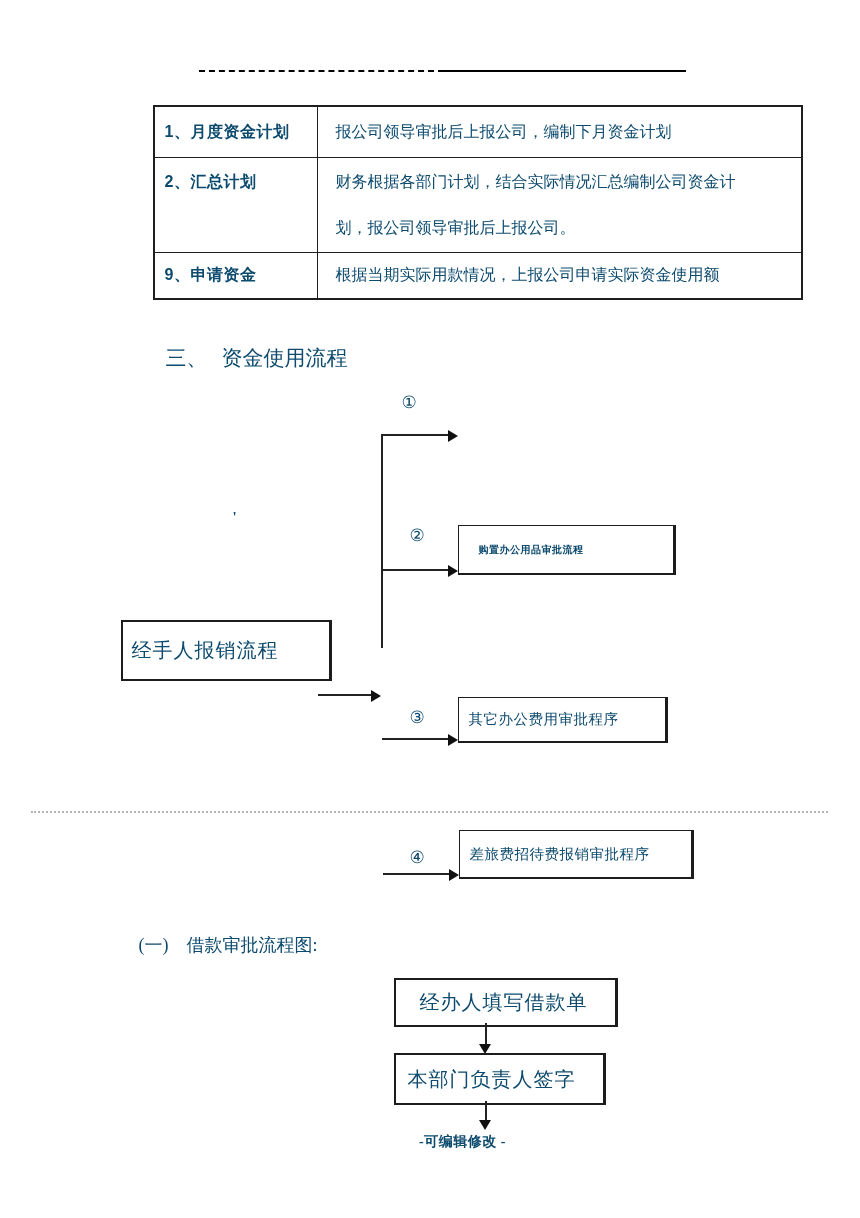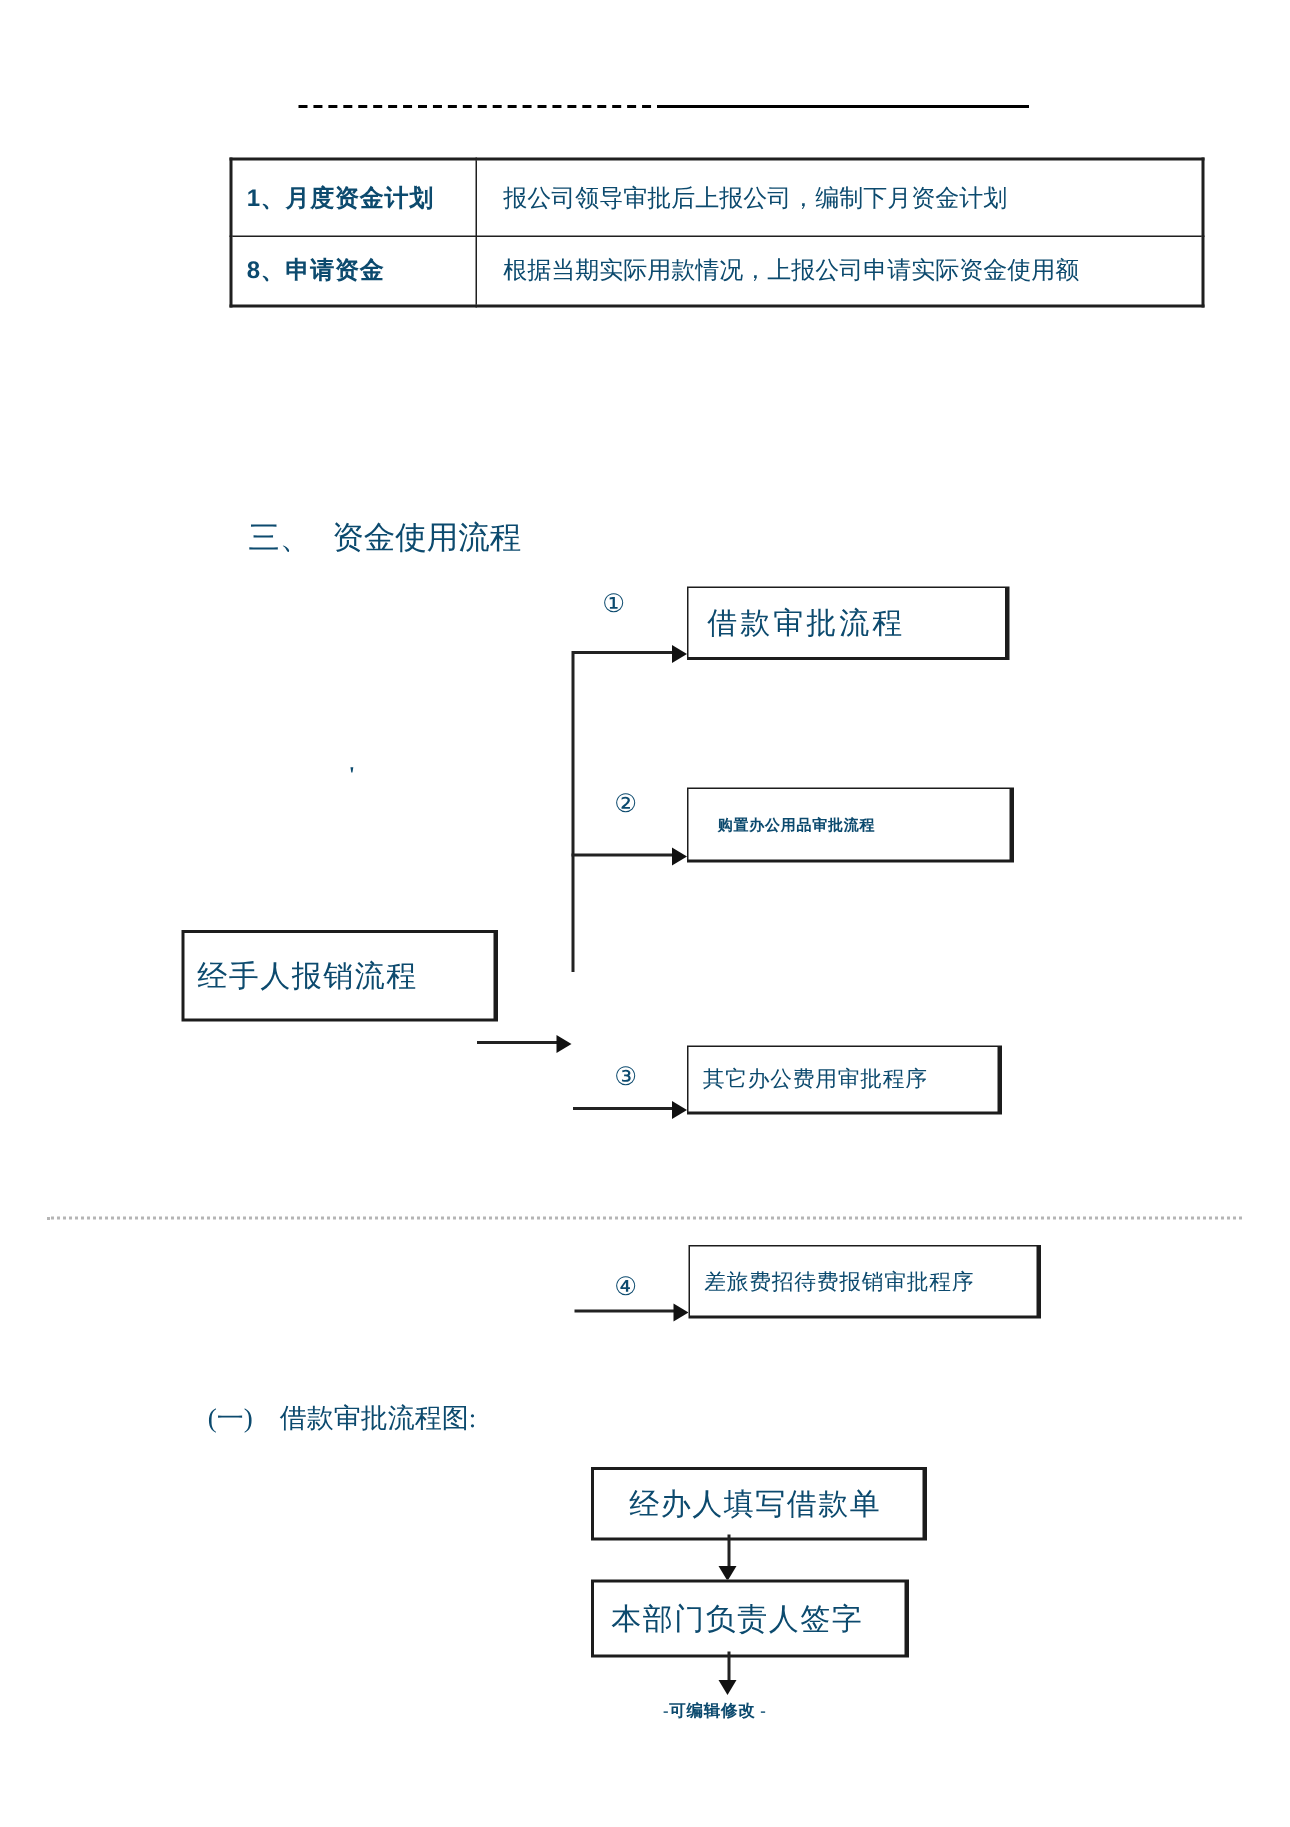--- a/index.html
+++ b/index.html
@@ -54,6 +54,13 @@
         <tr class="r1">
       <td class="c1">1、月度资金计划</td>
       <td class="c2">报公司领导审批后上报公司，编制下月资金计划</td>
+    </tr>
+    <tr class="r2">
+      <td class="c1">2、汇总计划</td>
+      <td class="c2">
+        <div class="cellline">财务根据各部门计划，结合实际情况汇总编制公司资金计</div>
+        <div class="cellline">划，报公司领导审批后上报公司。</div>
+      </td>
     </tr>
     <tr class="r3">
       <td class="c1">8、申请资金</td>

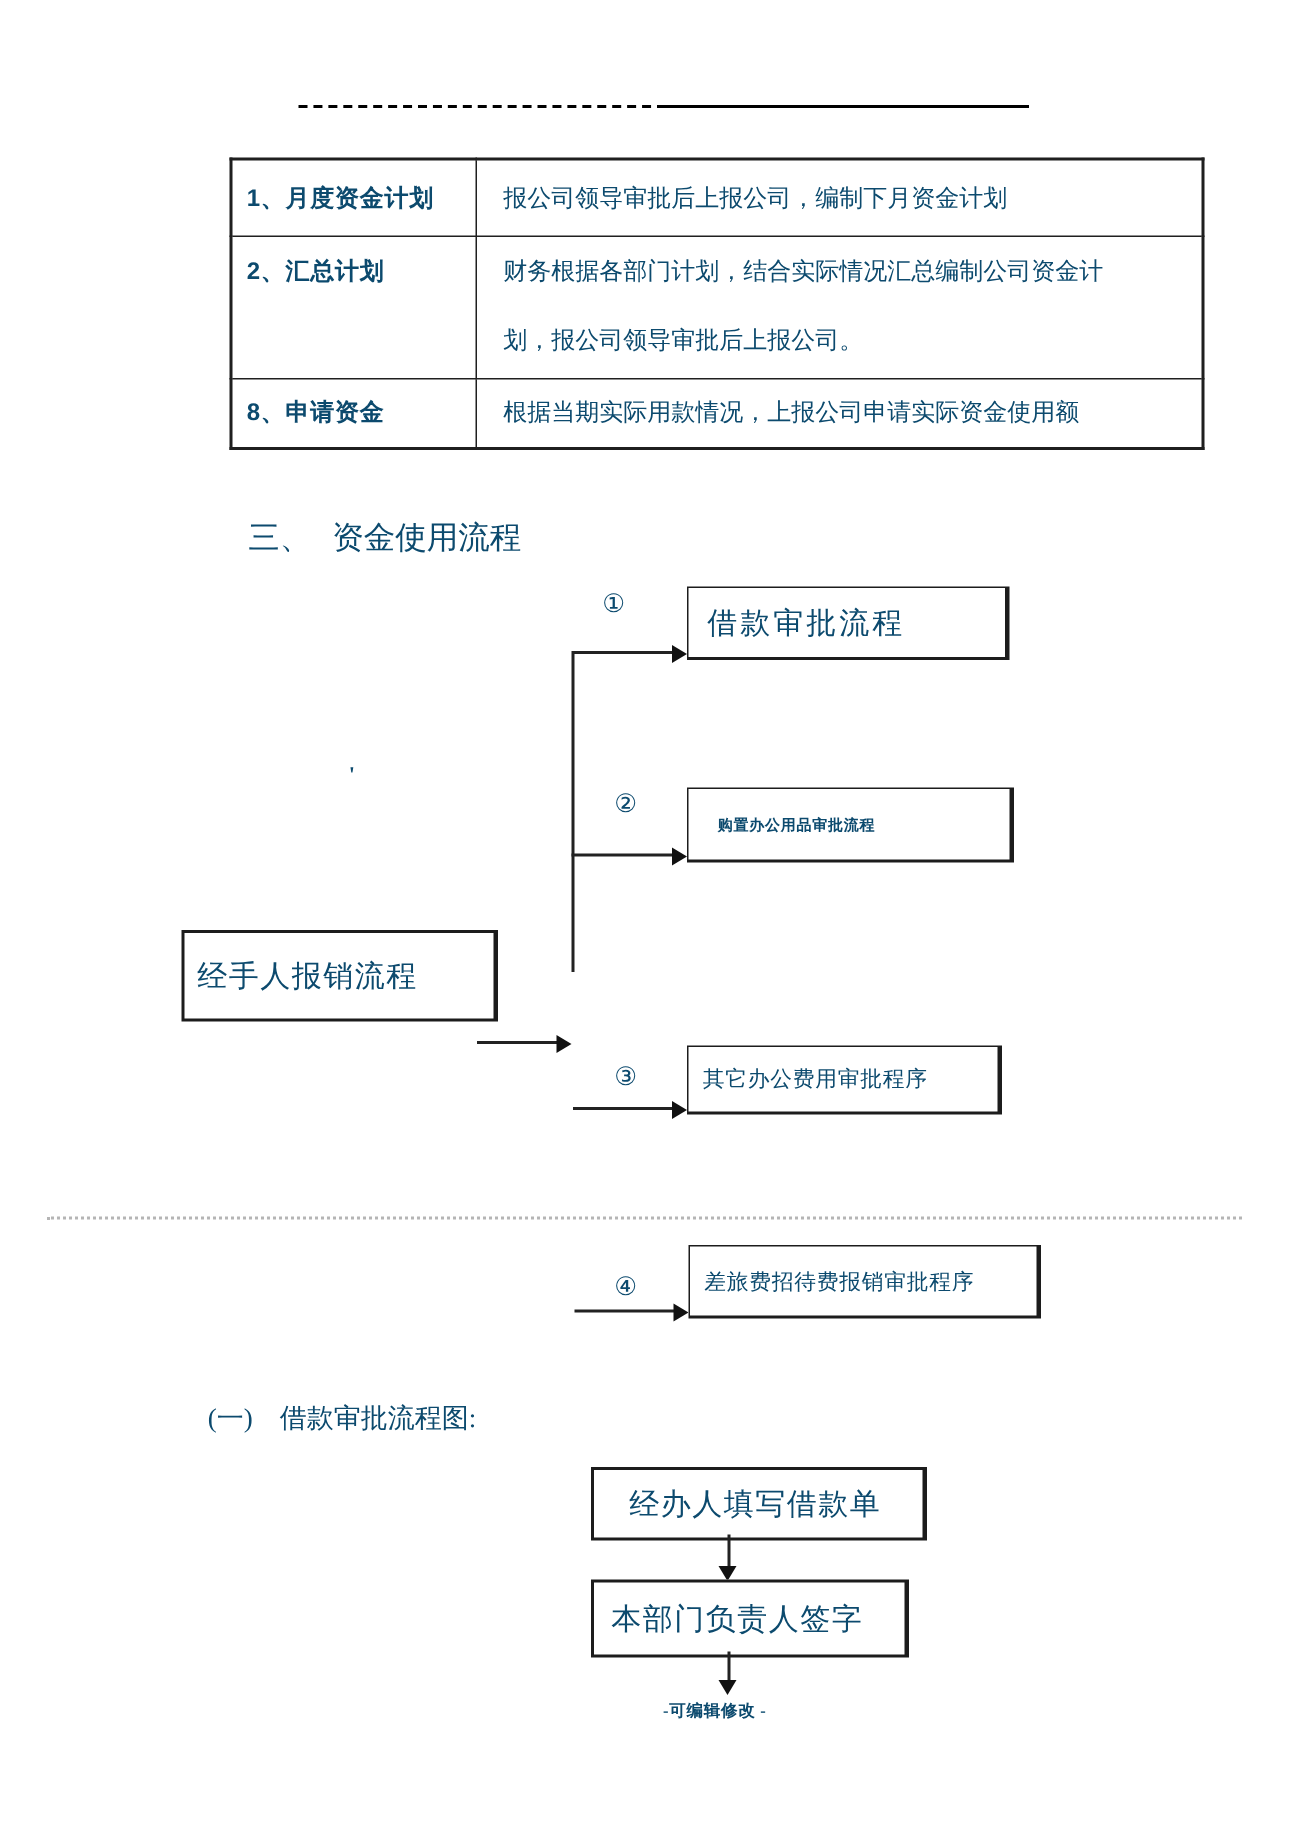--- a/index.html
+++ b/index.html
@@ -63,7 +63,7 @@
       </td>
     </tr>
     <tr class="r3">
-      <td class="c1">8、申请资金</td>
+      <td class="c1">9、申请资金</td>
       <td class="c2">根据当期实际用款情况，上报公司申请实际资金使用额</td>
     </tr>
   </tbody>

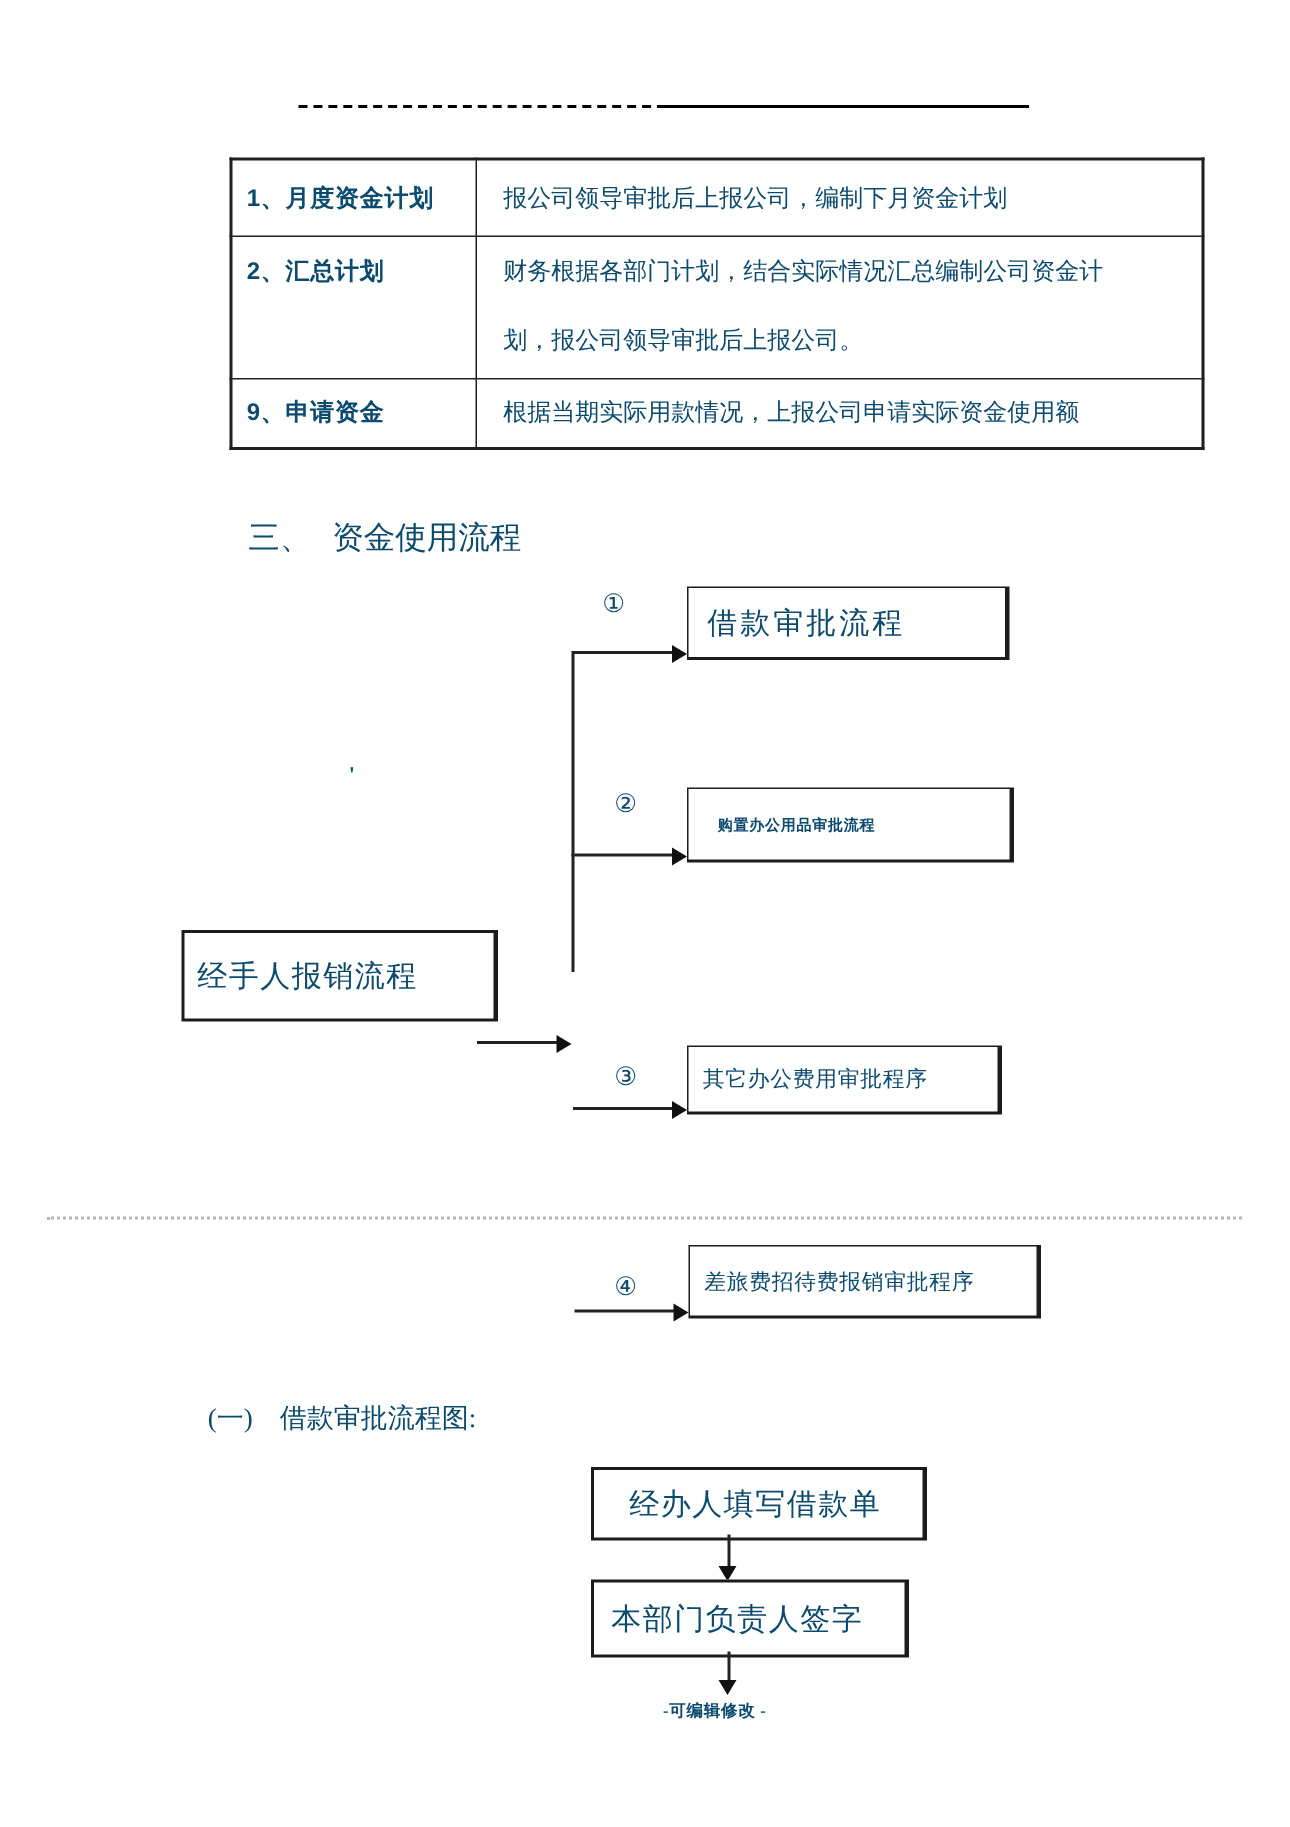--- a/index.html
+++ b/index.html
@@ -78,7 +78,6 @@
   <div class="hl" style="left:350px;top:434px;width:68px;"></div>
   <div class="tri-r" style="left:417px;top:430px;"></div>
   <div class="marker" style="left:371px;top:394px;">①</div>
-  <div class="fbox" style="left:427px;top:391px;width:198px;height:46px;font-size:20px;letter-spacing:2px;padding-left:13px;">借款审批流程</div>
 
   <div class="hl" style="left:350px;top:569px;width:68px;"></div>
   <div class="tri-r" style="left:417px;top:565px;"></div>

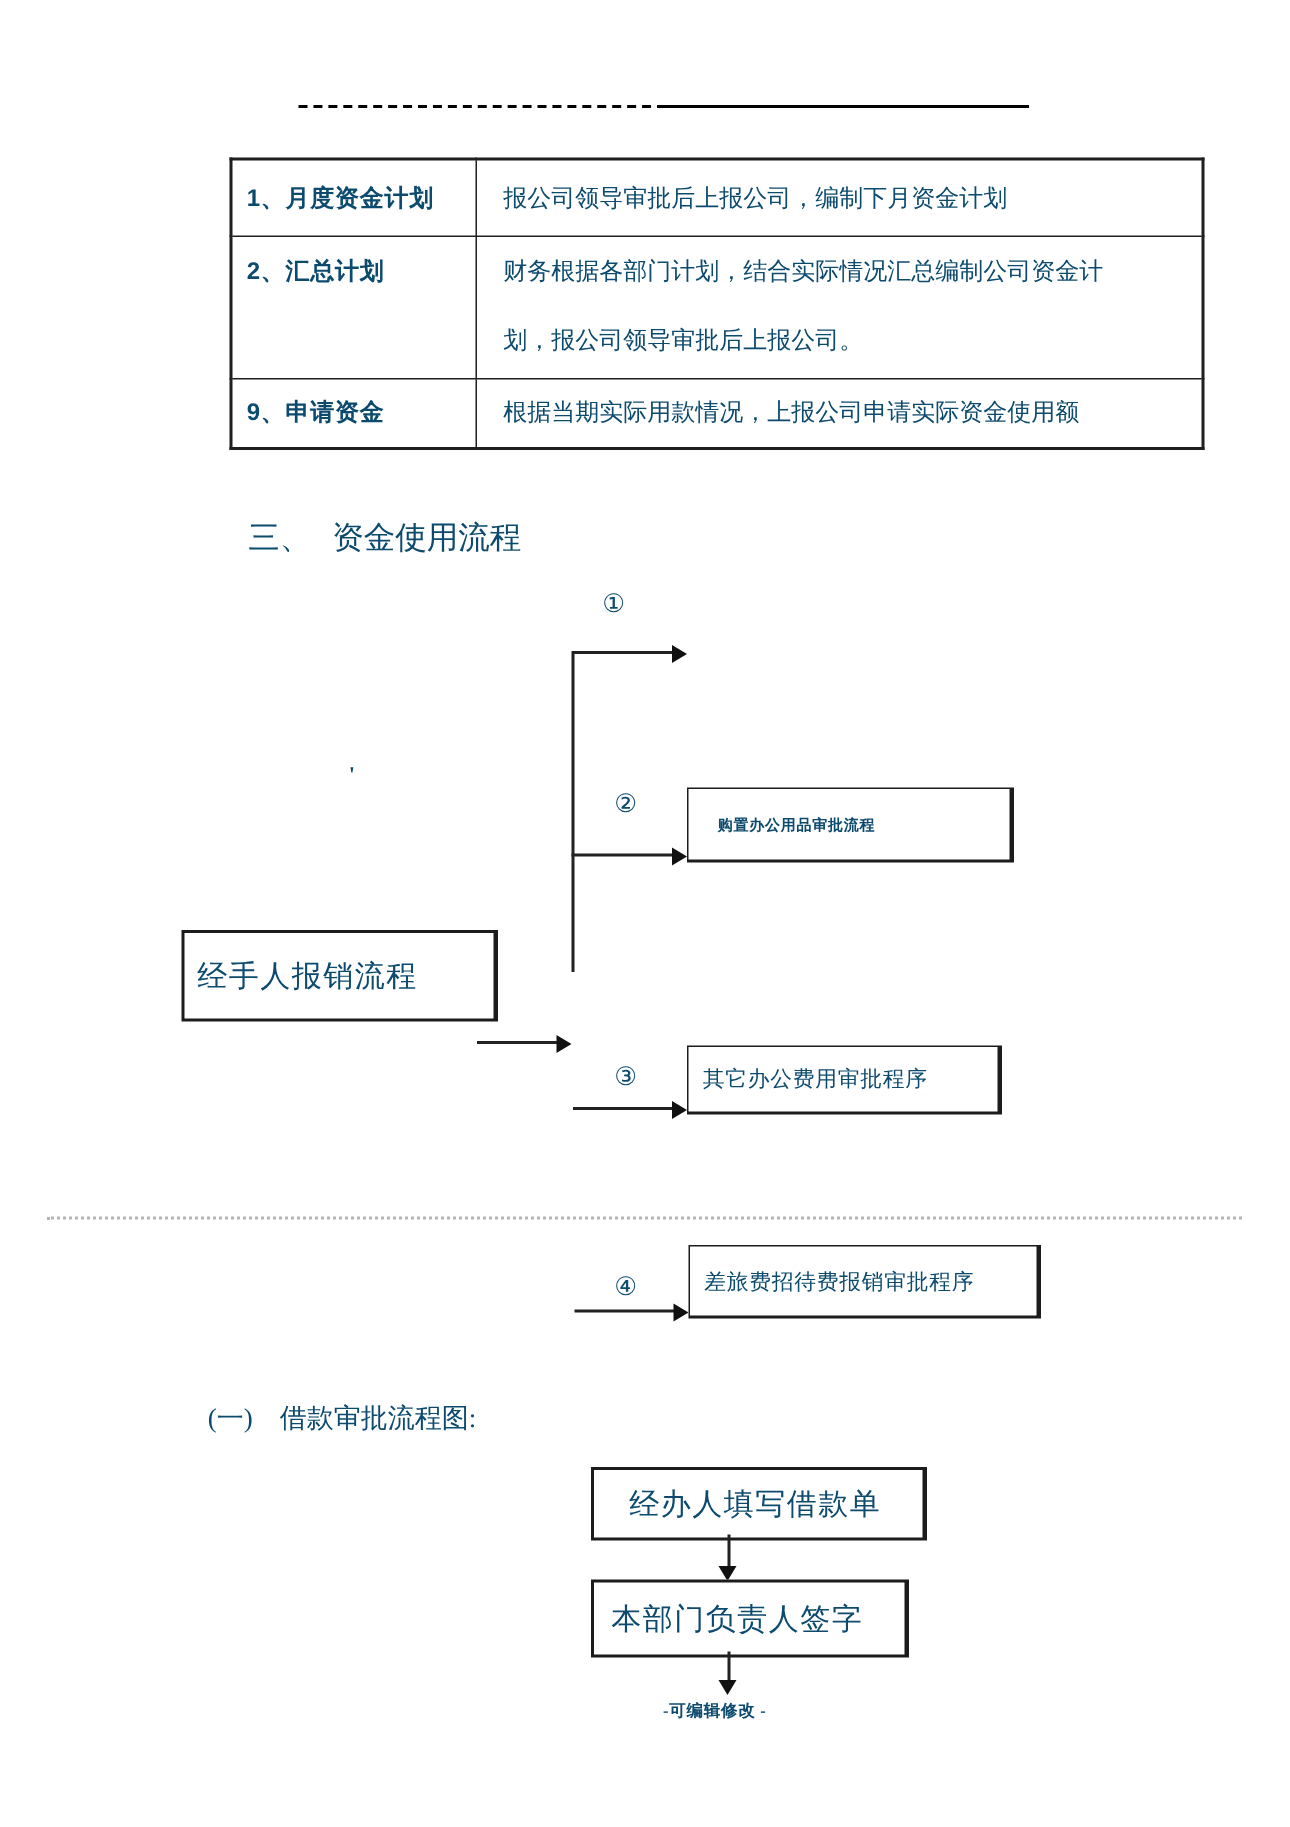--- a/index.html
+++ b/index.html
@@ -39,7 +39,7 @@
   .marker{position:absolute;font-size:17px;line-height:17px;}
   .stray{position:absolute;left:202px;top:509px;font-size:15px;font-weight:700;}
   .dotted-sep{position:absolute;left:0;top:811px;width:860px;border-top:2px dotted #b5b5b5;}
-  .footer{position:absolute;left:384px;top:1133px;width:124px;text-align:center;font-size:11px;font-weight:700;letter-spacing:0.5px;}
+  .footer{position:absolute;left:370px;top:1133px;width:124px;text-align:center;font-size:14px;font-weight:700;letter-spacing:0.5px;}
 </style>
 </head>
 <body>

